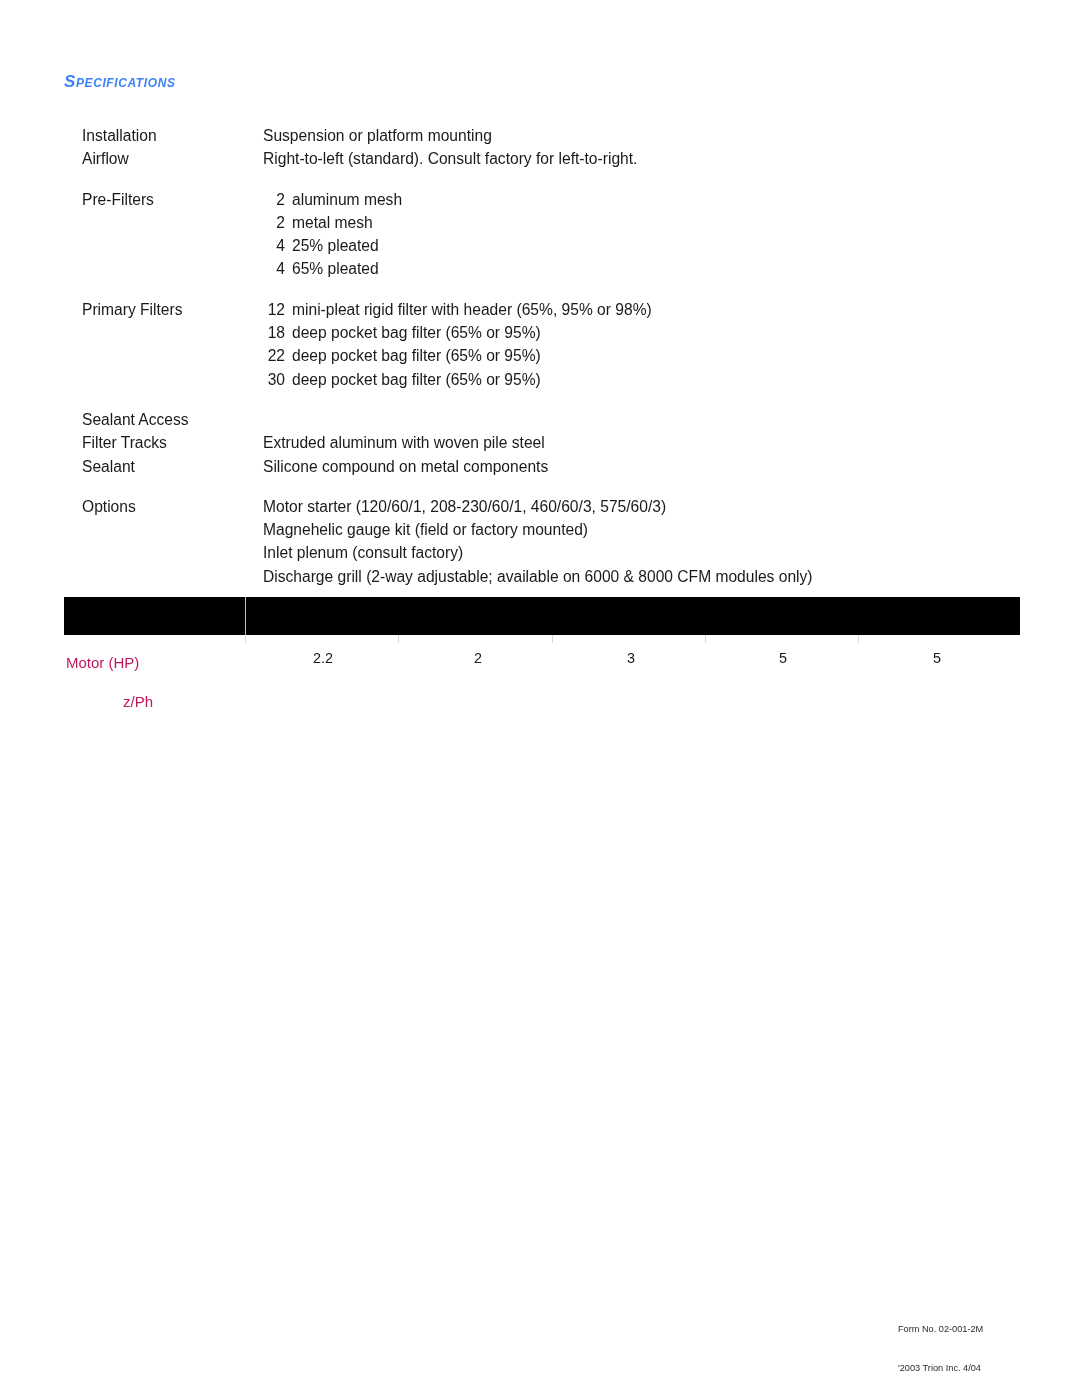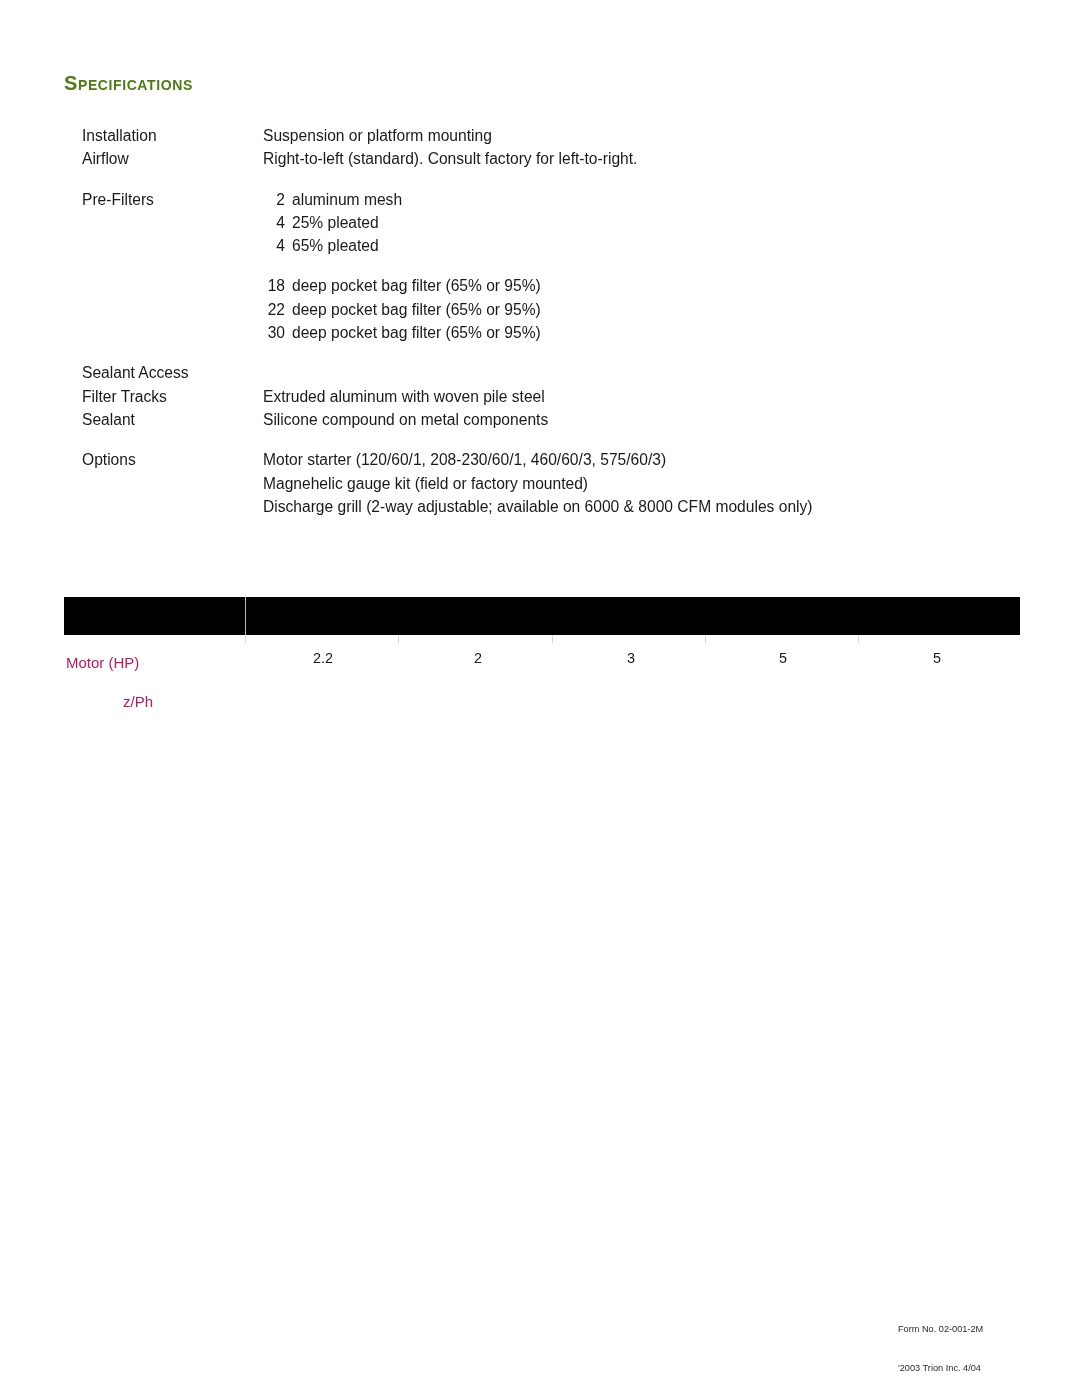--- a/index.html
+++ b/index.html
@@ -31,12 +31,13 @@
     left: 64px;
     top: 72px;
     font-family: "Liberation Sans", sans-serif;
-    font-size: 20px;
+    font-size: 17px;
     font-weight: bold;
     font-variant: small-caps;
     letter-spacing: 0.6px;
-    color: #4d7c0f;
-    white-space: nowrap;
+    color: #3b82f6;
+    white-space: nowrap;
+    font-style: italic;
   }
 
   

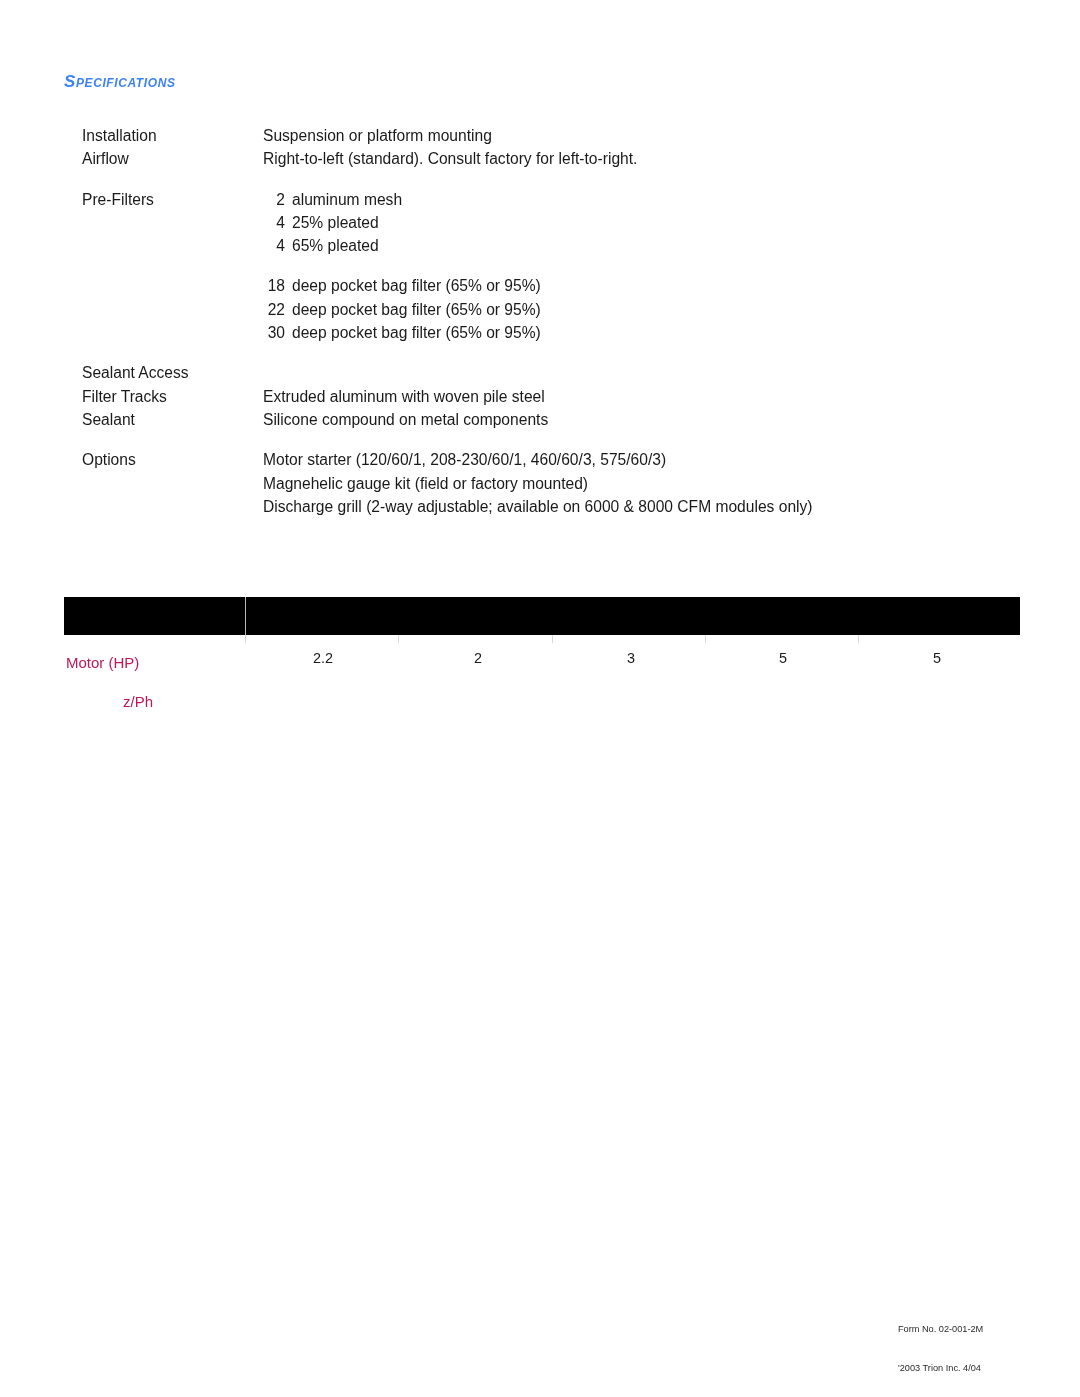--- a/index.html
+++ b/index.html
@@ -197,6 +197,9 @@
         <div class="spec-row">
           <span class="spec-label">Pre-Filters</span>
           <span class="spec-value counted"><span class="spec-count">2</span><span>aluminum mesh</span></span>
+        </div>
+        <div class="spec-row">
+          <span class="spec-value counted"><span class="spec-count">2</span><span>metal mesh</span></span>
         </div>
         <div class="spec-row">
           <span class="spec-value counted"><span class="spec-count">4</span><span>25% pleated</span></span>

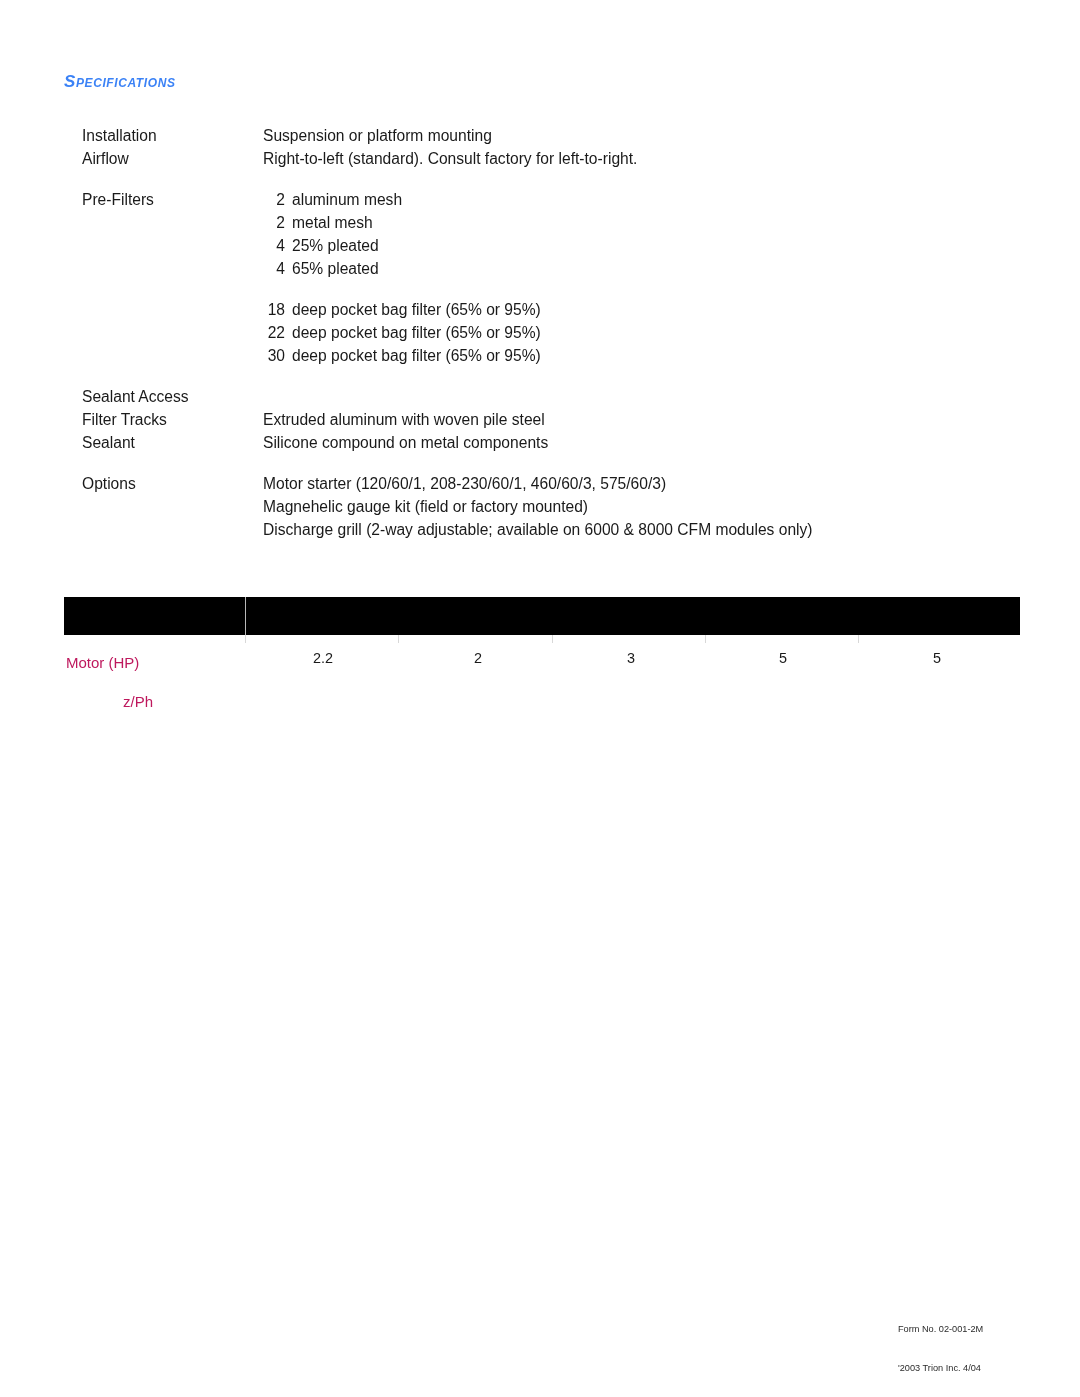--- a/index.html
+++ b/index.html
@@ -209,6 +209,10 @@
         </div>
       </div>
       <div class="spec-group">
+        <div class="spec-row">
+          <span class="spec-label">Primary Filters</span>
+          <span class="spec-value counted"><span class="spec-count">12</span><span>mini-pleat rigid filter with header (65%, 95% or 98%)</span></span>
+        </div>
         <div class="spec-row">
           <span class="spec-value counted"><span class="spec-count">18</span><span>deep pocket bag filter (65% or 95%)</span></span>
         </div>

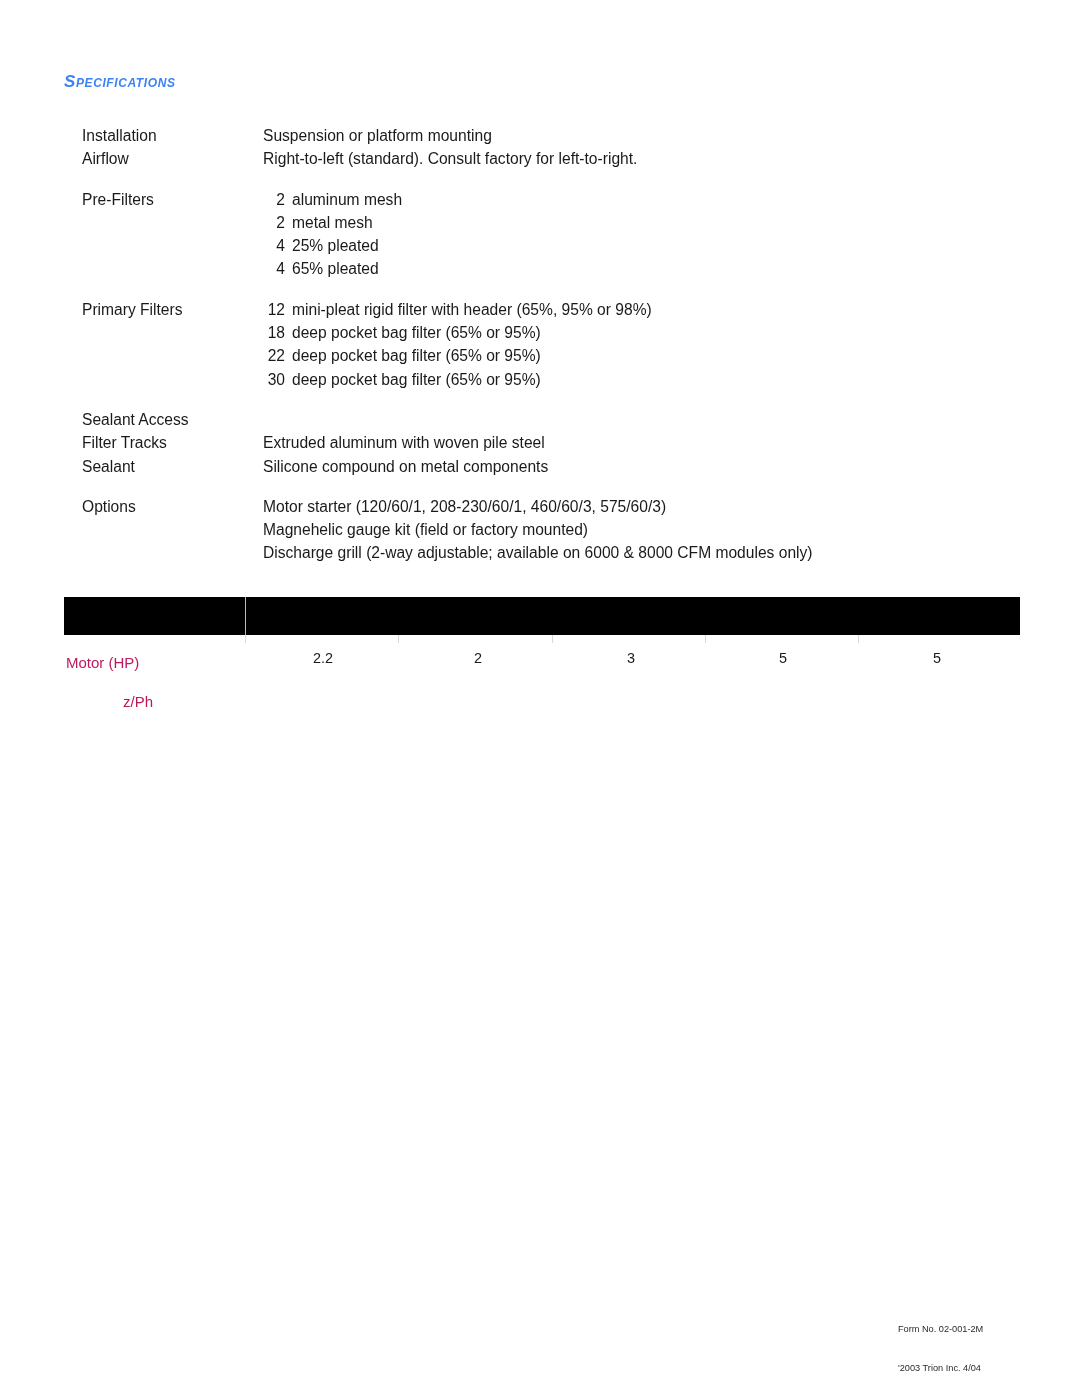--- a/index.html
+++ b/index.html
@@ -243,6 +243,9 @@
         </div>
         <div class="spec-row">
           <span class="spec-value">Magnehelic gauge kit (field or factory mounted)</span>
+        </div>
+        <div class="spec-row">
+          <span class="spec-value">Inlet plenum (consult factory)</span>
         </div>
         <div class="spec-row">
           <span class="spec-value">Discharge grill (2-way adjustable; available on 6000 &amp; 8000 CFM modules only)</span>

